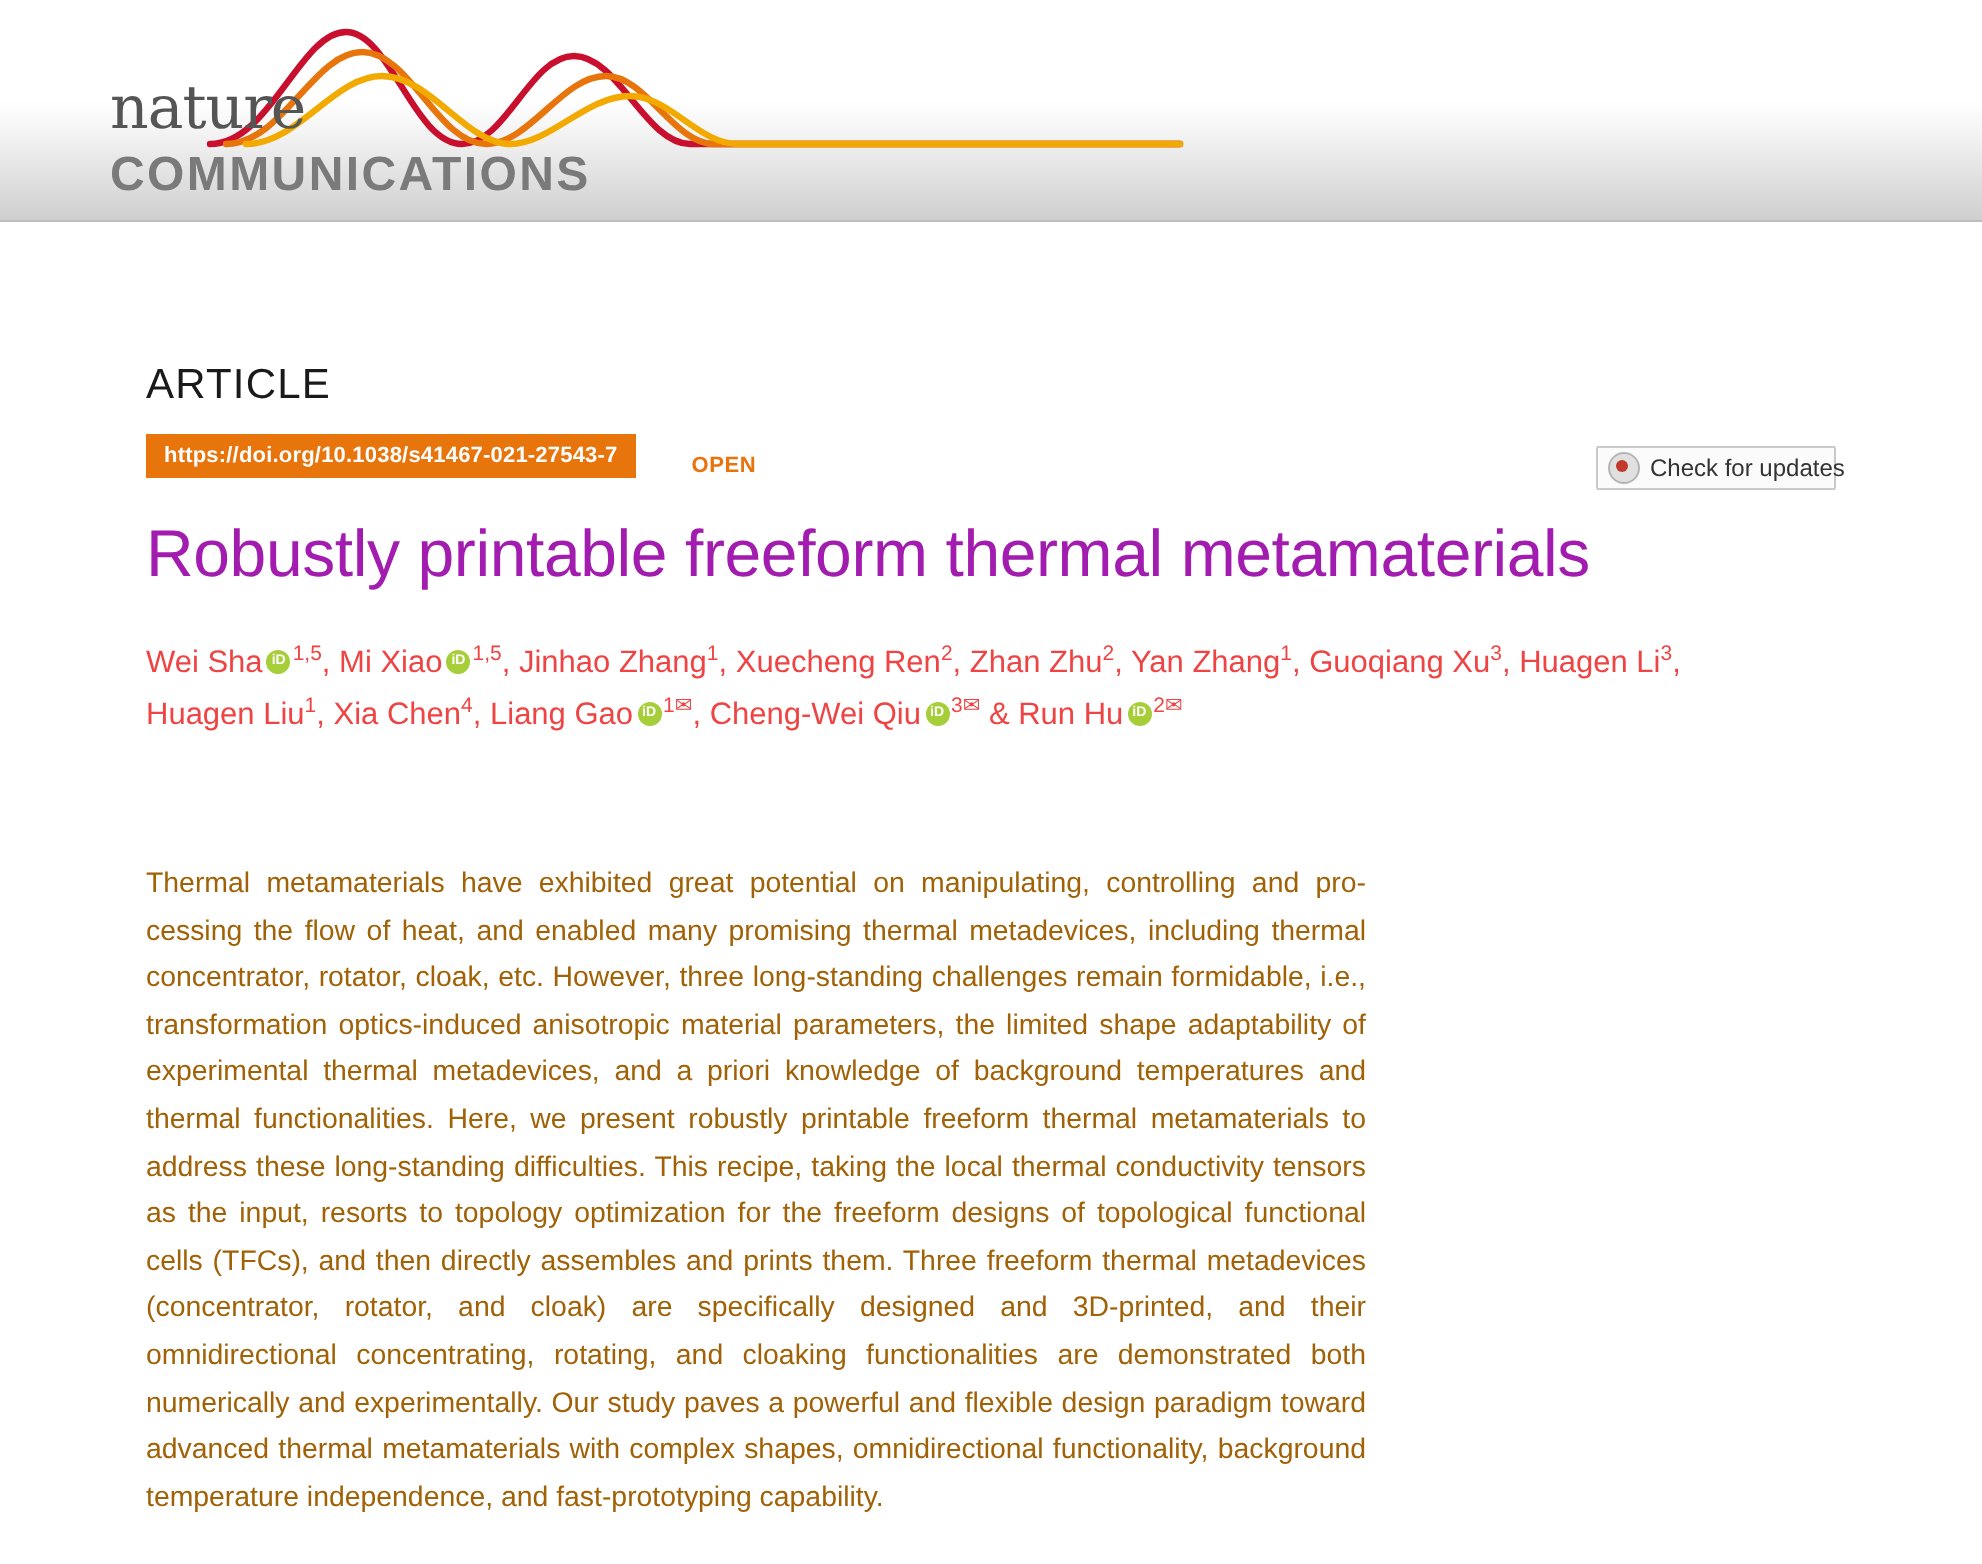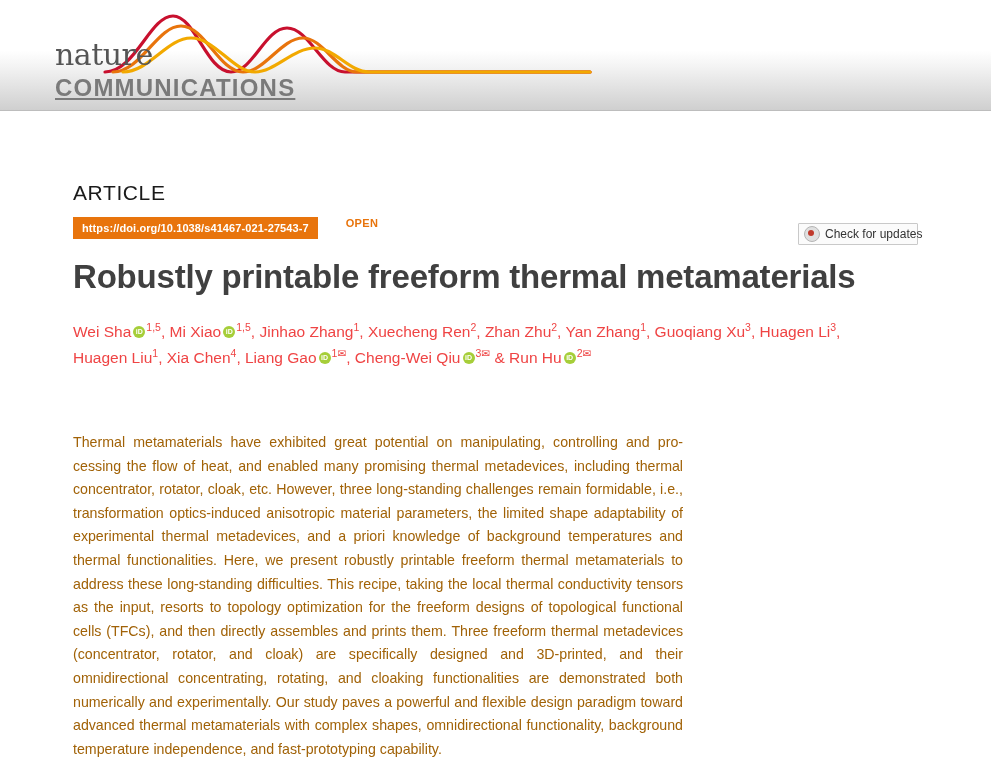--- a/index.html
+++ b/index.html
@@ -52,7 +52,6 @@
     letter-spacing: 1.2px;
     line-height: 26px;
     margin-top: 1px;
-    text-decoration: underline;
   }
   .wave {
     position: absolute;

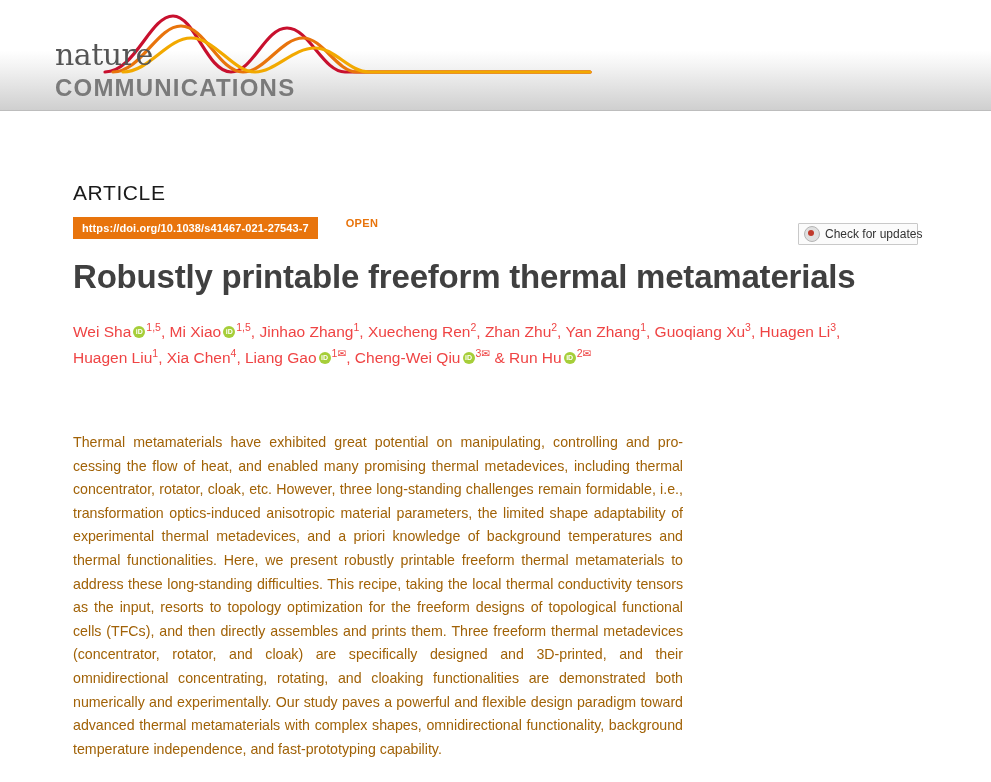--- a/index.html
+++ b/index.html
@@ -83,7 +83,7 @@
 
   .doi-row {
     display: flex;
-    align-items: flex-start;
+    align-items: flex-end;
     gap: 28px;
     margin-bottom: 18px;
   }

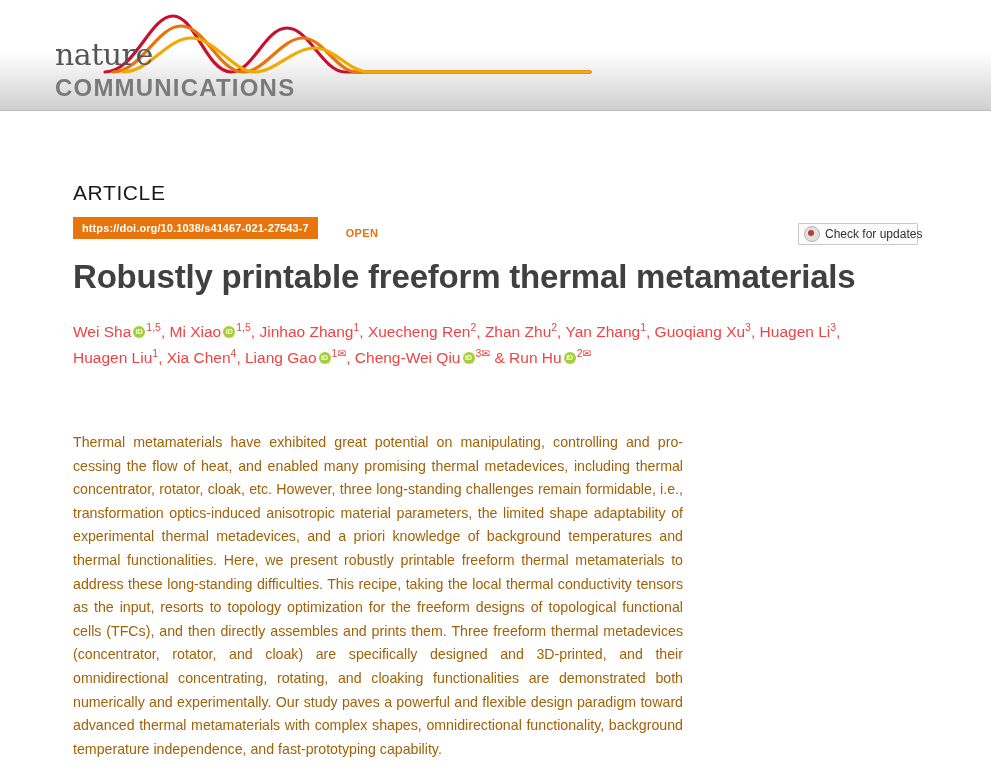--- a/index.html
+++ b/index.html
@@ -105,8 +105,8 @@
 
   .title {
     font-size: 33px;
-    font-weight: 700;
-    color: #404040;
+    font-weight: 400;
+    color: #a21caf;
     letter-spacing: -0.2px;
     line-height: 40px;
     margin: 6px 0 22px 0;

